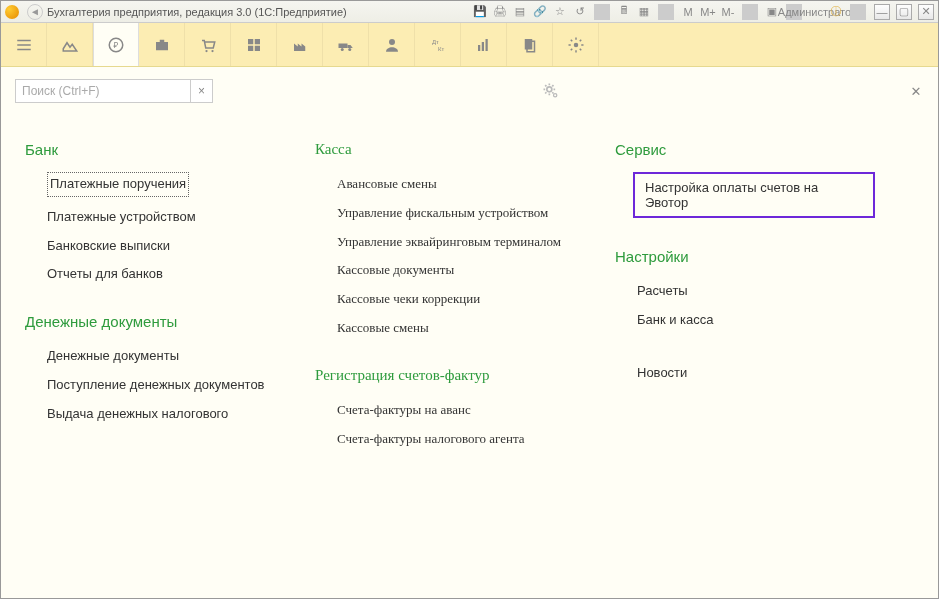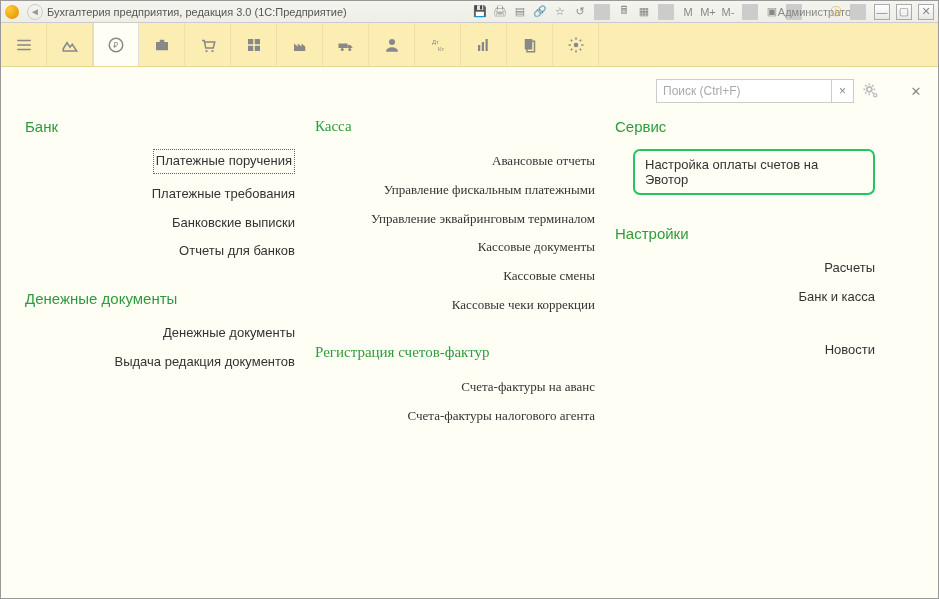--- a/index.html
+++ b/index.html
@@ -90,10 +90,10 @@
 }
 .search-row {
   display: flex;
-  justify-content: flex-end;
+  justify-content: space-between;
   align-items: center;
   gap: 6px;
-  margin-bottom: 15px;
+  margin-bottom: 38px;
 }
 .search-box {
   display: flex;

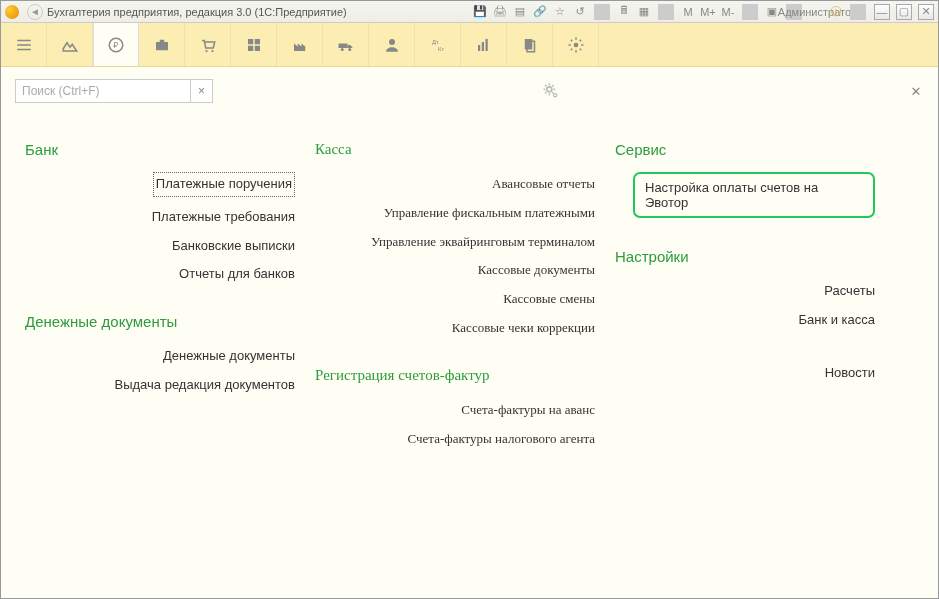--- a/index.html
+++ b/index.html
@@ -151,7 +151,6 @@
   padding: 4px 0 4px 22px;
   line-height: 1.6;
   cursor: pointer;
-  text-align: right;
 }
 .item.focused {
   outline: 1px dotted #666;

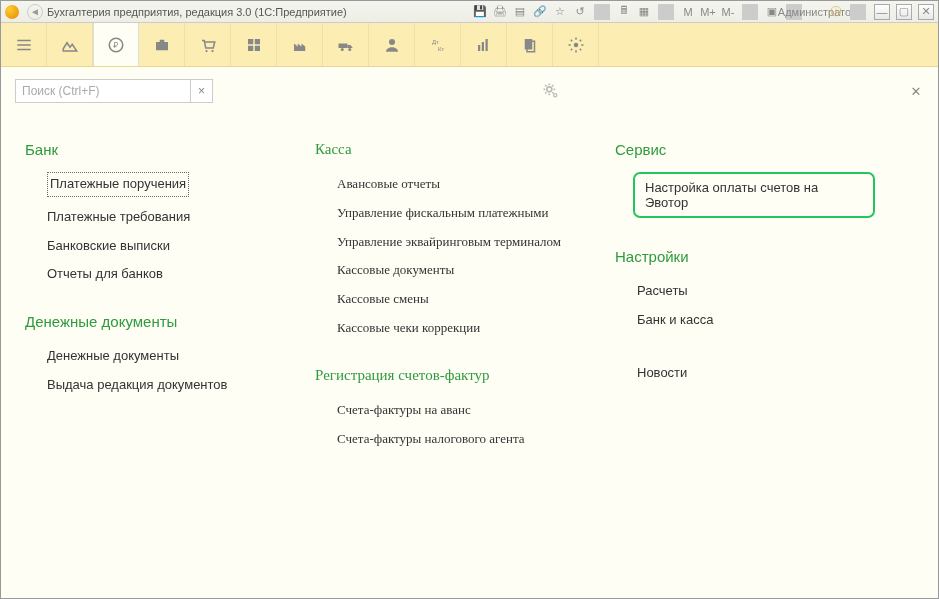--- a/index.html
+++ b/index.html
@@ -330,7 +330,7 @@
     <div class="col c2">
       <div class="section">
         <div class="section-h">Касса</div>
-        <div class="item">Авансовые отчеты</div>
+        <div class="item">Авансовые смены</div>
         <div class="item">Управление фискальным платежными</div>
         <div class="item">Управление эквайринговым терминалом</div>
         <div class="item">Кассовые документы</div>

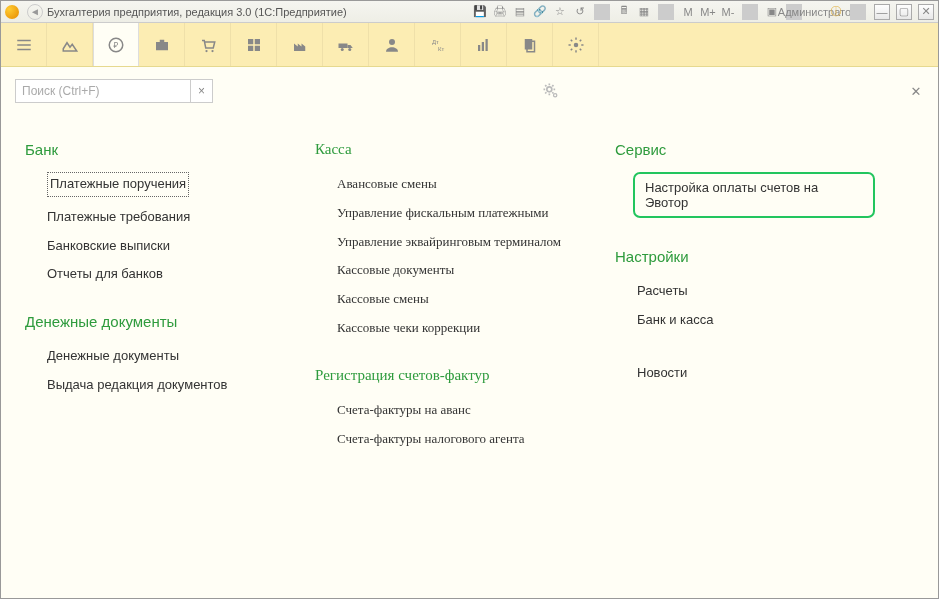--- a/index.html
+++ b/index.html
@@ -161,8 +161,8 @@
 }
 .item.focused-wrap { padding: 2px 0 6px 0;}
 .highlight-box {
-  border: 2px solid #22c55e;
-  border-radius: 7px;
+  border: 2px solid #6d28d9;
+  border-radius: 0;
   padding: 6px 10px;
   display: inline-block;
   color: #333;

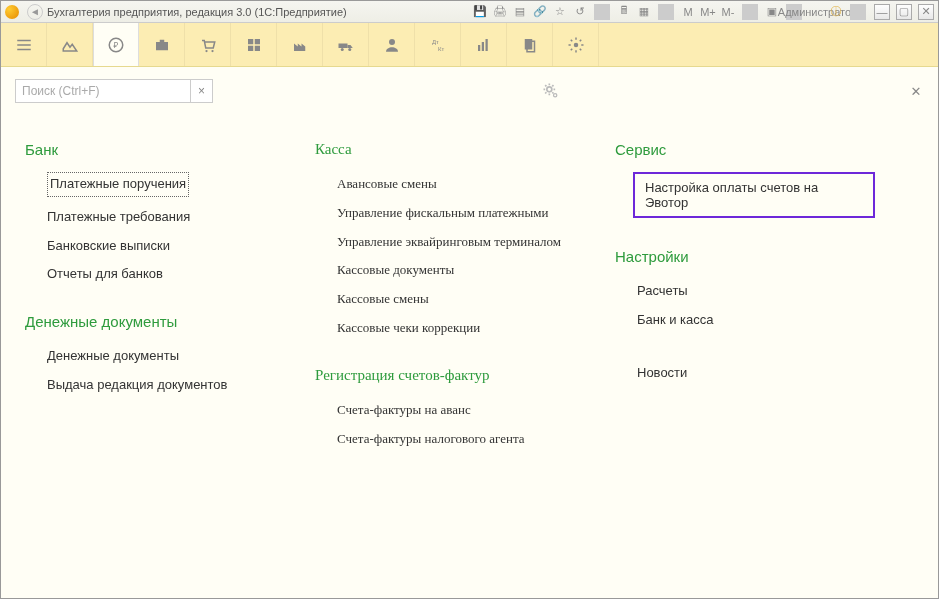--- a/index.html
+++ b/index.html
@@ -316,7 +316,7 @@
       <div class="section">
         <div class="section-h">Банк</div>
         <div class="item focused-wrap"><span class="item focused">Платежные поручения</span></div>
-        <div class="item">Платежные требования</div>
+        <div class="item">Платежные устройством</div>
         <div class="item">Банковские выписки</div>
         <div class="item">Отчеты для банков</div>
       </div>

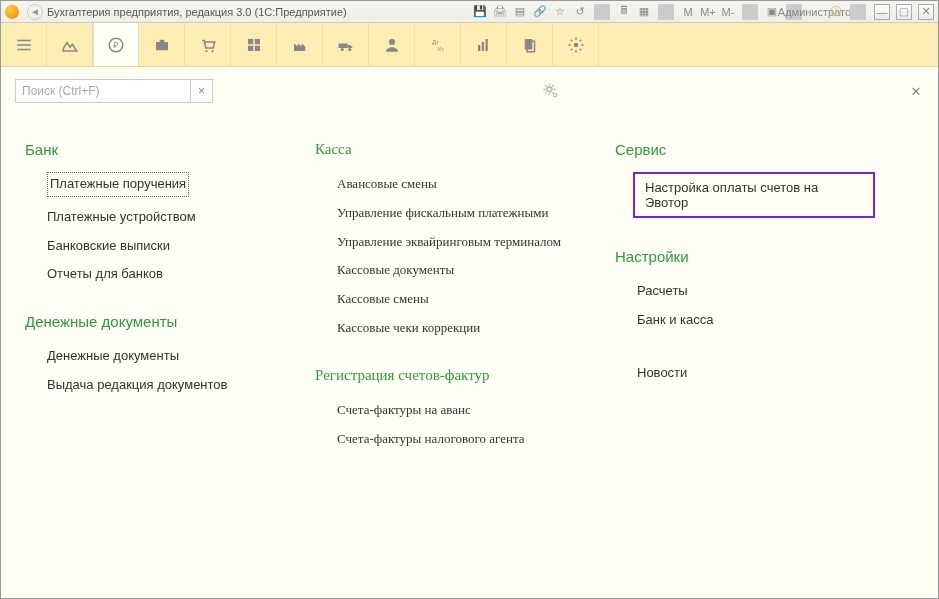--- a/index.html
+++ b/index.html
@@ -331,7 +331,7 @@
       <div class="section">
         <div class="section-h">Касса</div>
         <div class="item">Авансовые смены</div>
-        <div class="item">Управление фискальным платежными</div>
+        <div class="item">Управление фискальным устройством</div>
         <div class="item">Управление эквайринговым терминалом</div>
         <div class="item">Кассовые документы</div>
         <div class="item">Кассовые смены</div>

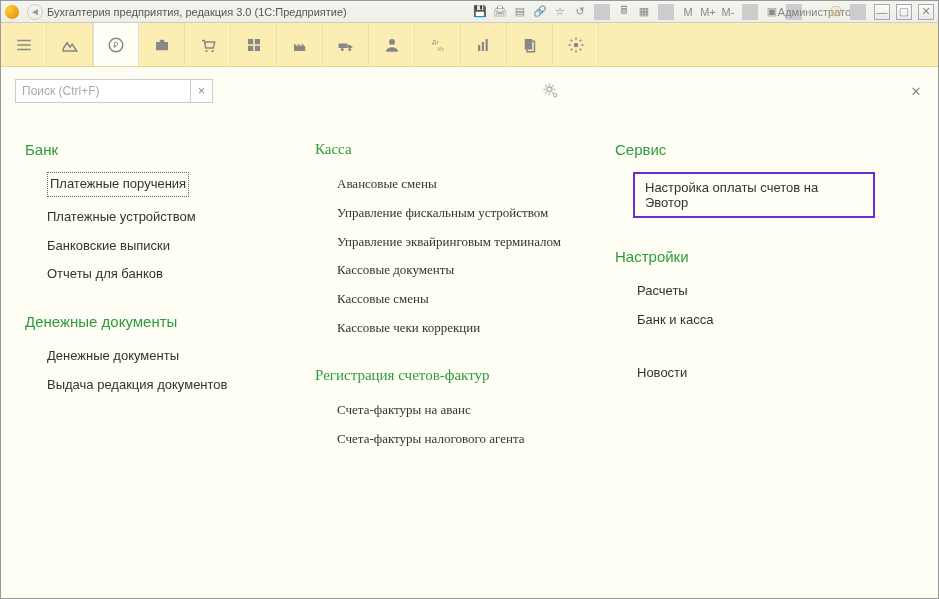--- a/index.html
+++ b/index.html
@@ -334,8 +334,8 @@
         <div class="item">Управление фискальным устройством</div>
         <div class="item">Управление эквайринговым терминалом</div>
         <div class="item">Кассовые документы</div>
+        <div class="item">Кассовые чеки коррекции</div>
         <div class="item">Кассовые смены</div>
-        <div class="item">Кассовые чеки коррекции</div>
       </div>
       <div class="section">
         <div class="section-h">Регистрация счетов-фактур</div>

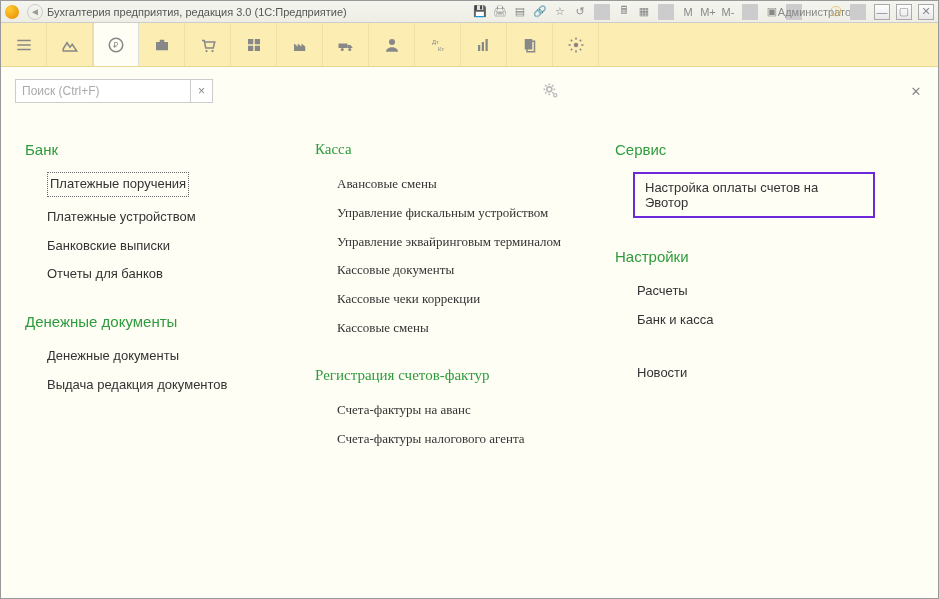--- a/index.html
+++ b/index.html
@@ -323,6 +323,7 @@
       <div class="section">
         <div class="section-h">Денежные документы</div>
         <div class="item">Денежные документы</div>
+        <div class="item">Поступление денежных документов</div>
         <div class="item">Выдача редакция документов</div>
       </div>
     </div>

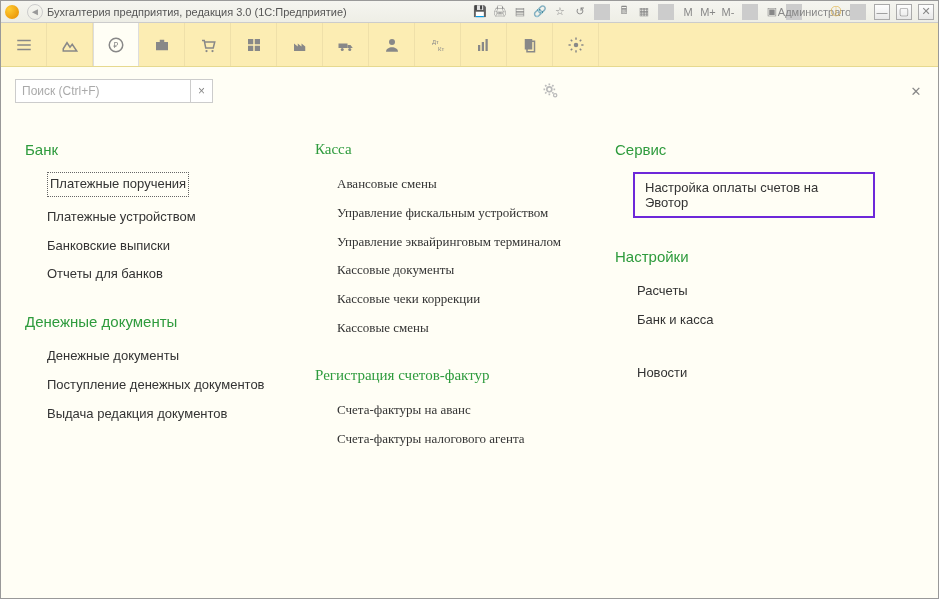--- a/index.html
+++ b/index.html
@@ -324,7 +324,7 @@
         <div class="section-h">Денежные документы</div>
         <div class="item">Денежные документы</div>
         <div class="item">Поступление денежных документов</div>
-        <div class="item">Выдача редакция документов</div>
+        <div class="item">Выдача денежных налогового</div>
       </div>
     </div>
 

